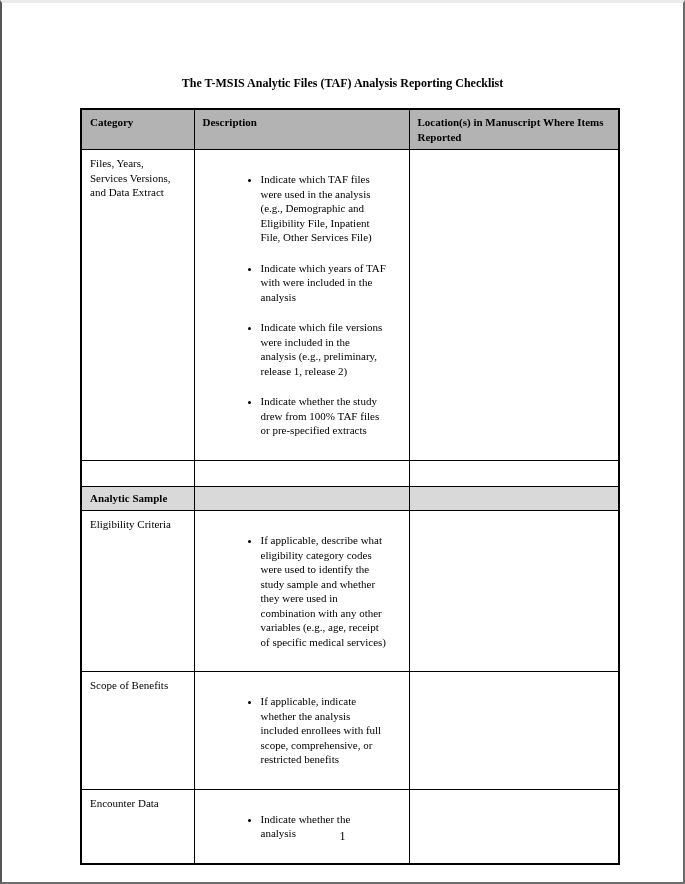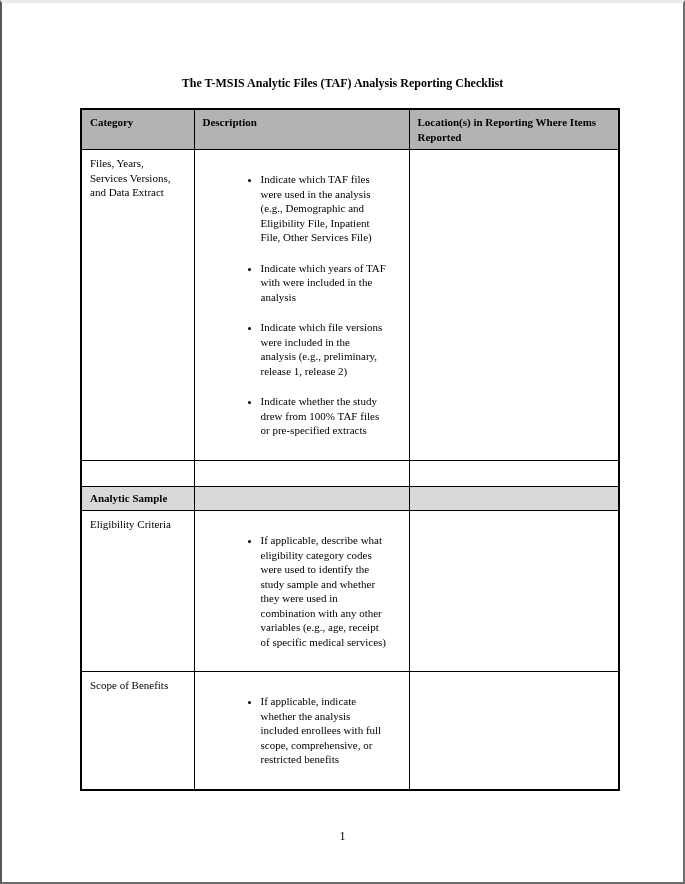--- a/index.html
+++ b/index.html
@@ -114,7 +114,7 @@
       <tr>
         <th>Category</th>
         <th>Description</th>
-        <th>Location(s) in Reporting Where Items Reported</th>
+        <th>Location(s) in Manuscript Where Items Reported</th>
       </tr>
     </thead>
     <tbody>

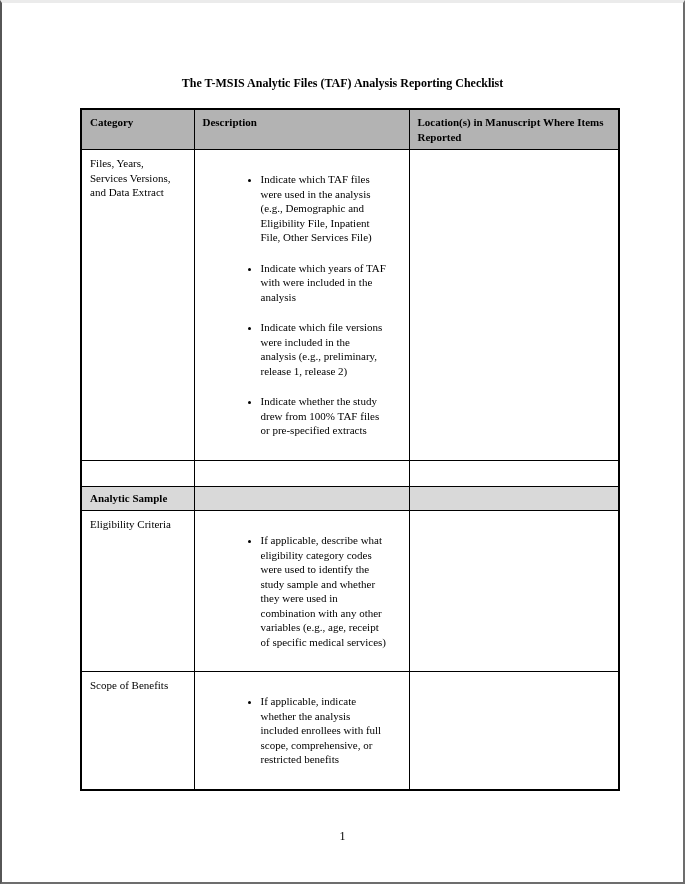--- a/index.html
+++ b/index.html
@@ -158,6 +158,15 @@
           </td>
           <td class="loc"></td>
         </tr>
+        <tr class="item">
+          <td class="cat">Encounter Data</td>
+          <td class="desc">
+            <ul>
+              <li>Indicate whether the analysis</li>
+            </ul>
+          </td>
+          <td class="loc"></td>
+        </tr>
       </tbody>
   </table>
 

